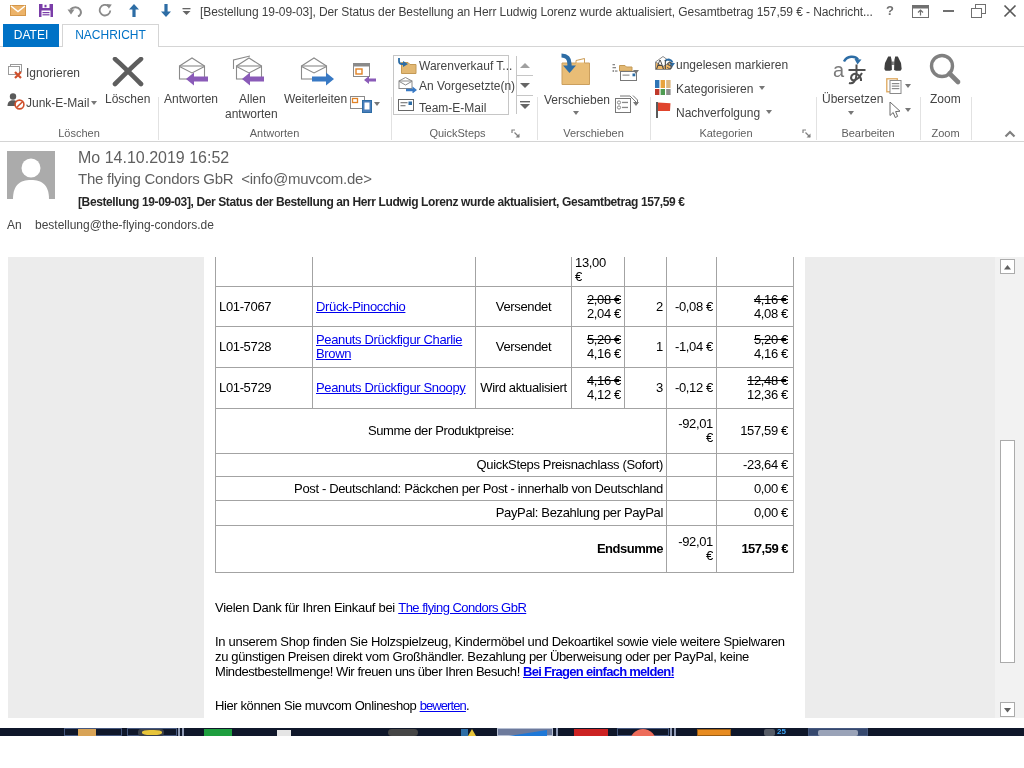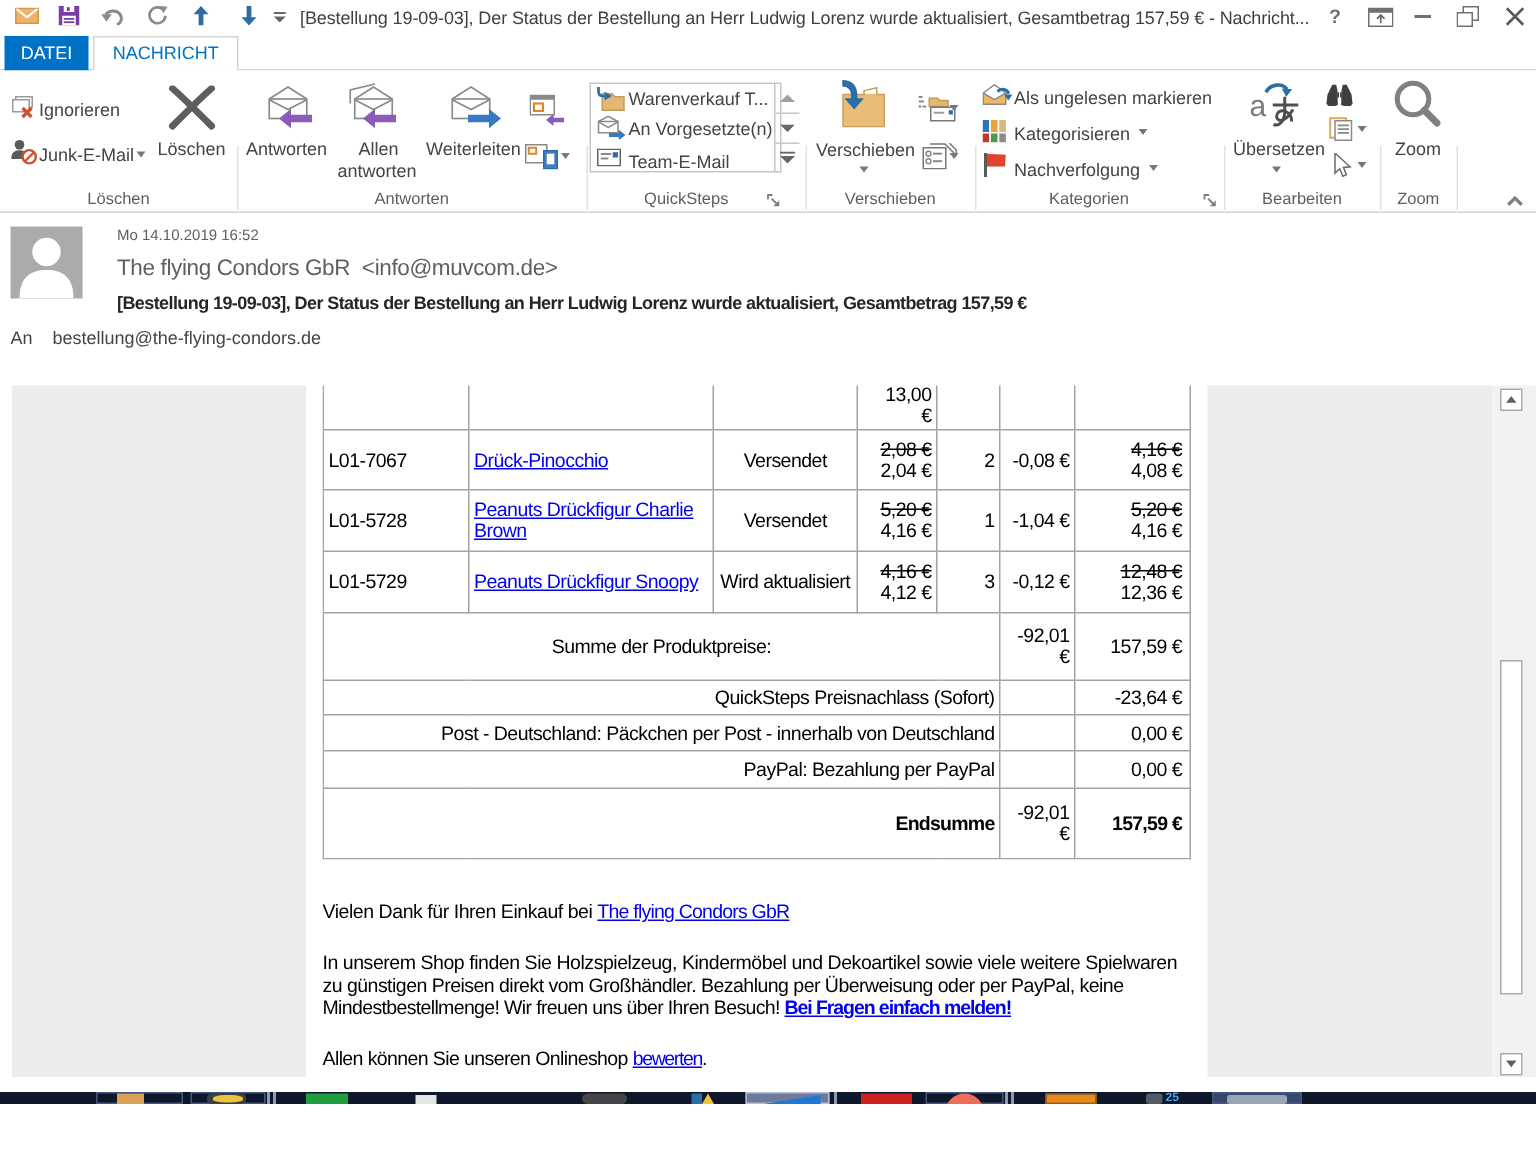--- a/index.html
+++ b/index.html
@@ -137,7 +137,7 @@
   </svg>
 <div class="dd" style="left:374px;top:102px;"></div>
 
-<div class="abs" style="left:393px;top:55px;width:128px;height:60px;border:1px solid #c6c6c6;background:#fff;">
+<div class="abs" style="left:393px;top:55px;width:116px;height:60px;border:1px solid #c6c6c6;background:#fff;">
   <div class="abs" style="left:122px;top:0;width:1px;height:58px;background:#c6c6c6;"></div>
   <div class="abs" style="left:123px;top:19px;width:16px;height:1px;background:#c6c6c6;"></div>
   <div class="abs" style="left:123px;top:39px;width:16px;height:1px;background:#c6c6c6;"></div>

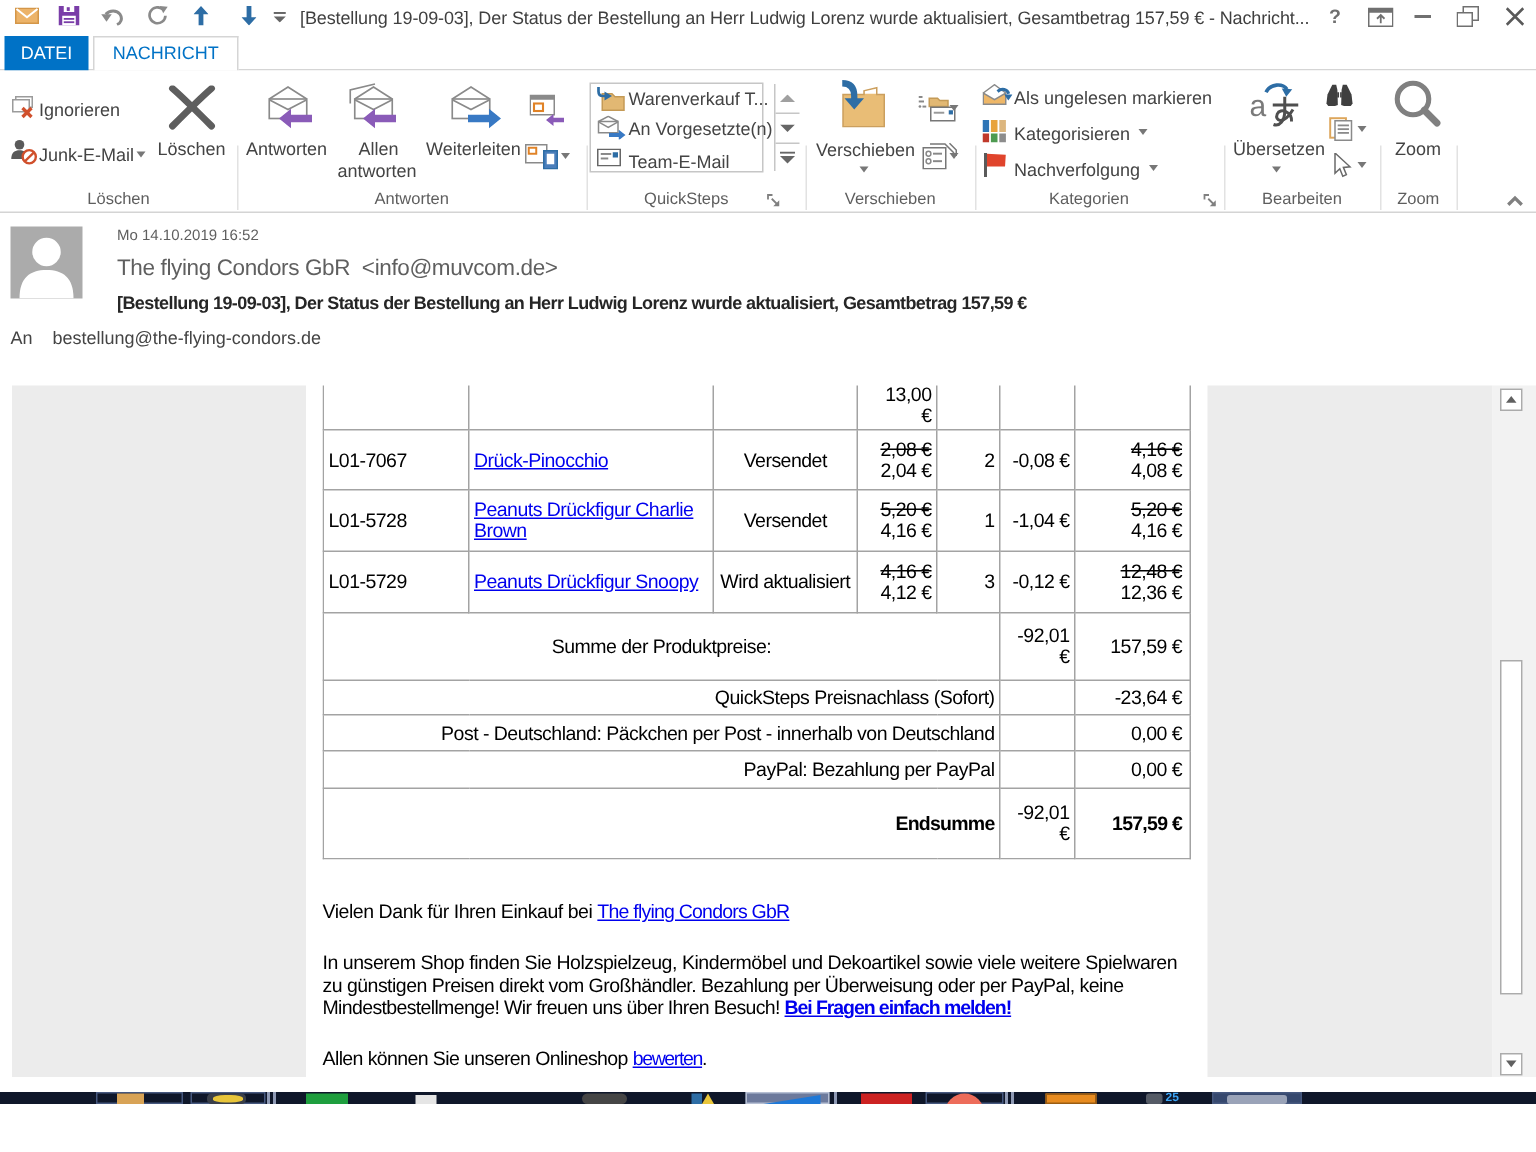--- a/index.html
+++ b/index.html
@@ -276,7 +276,7 @@
 <div class="abs ui" style="left:284px;top:92px;">Weiterleiten</div>
 <div class="abs ui" style="left:544px;top:93px;">Verschieben</div>
 <div class="dd" style="left:573px;top:111px;"></div>
-<div class="abs ui" style="left:676px;top:58px;text-align:center;">Als ungelesen markieren</div>
+<div class="abs ui" style="left:656px;top:58px;text-align:center;">Als ungelesen markieren</div>
 <div class="abs ui" style="left:676px;top:82px;">Kategorisieren</div>
 <div class="dd" style="left:759px;top:86px;"></div>
 <div class="abs ui" style="left:676px;top:106px;">Nachverfolgung</div>

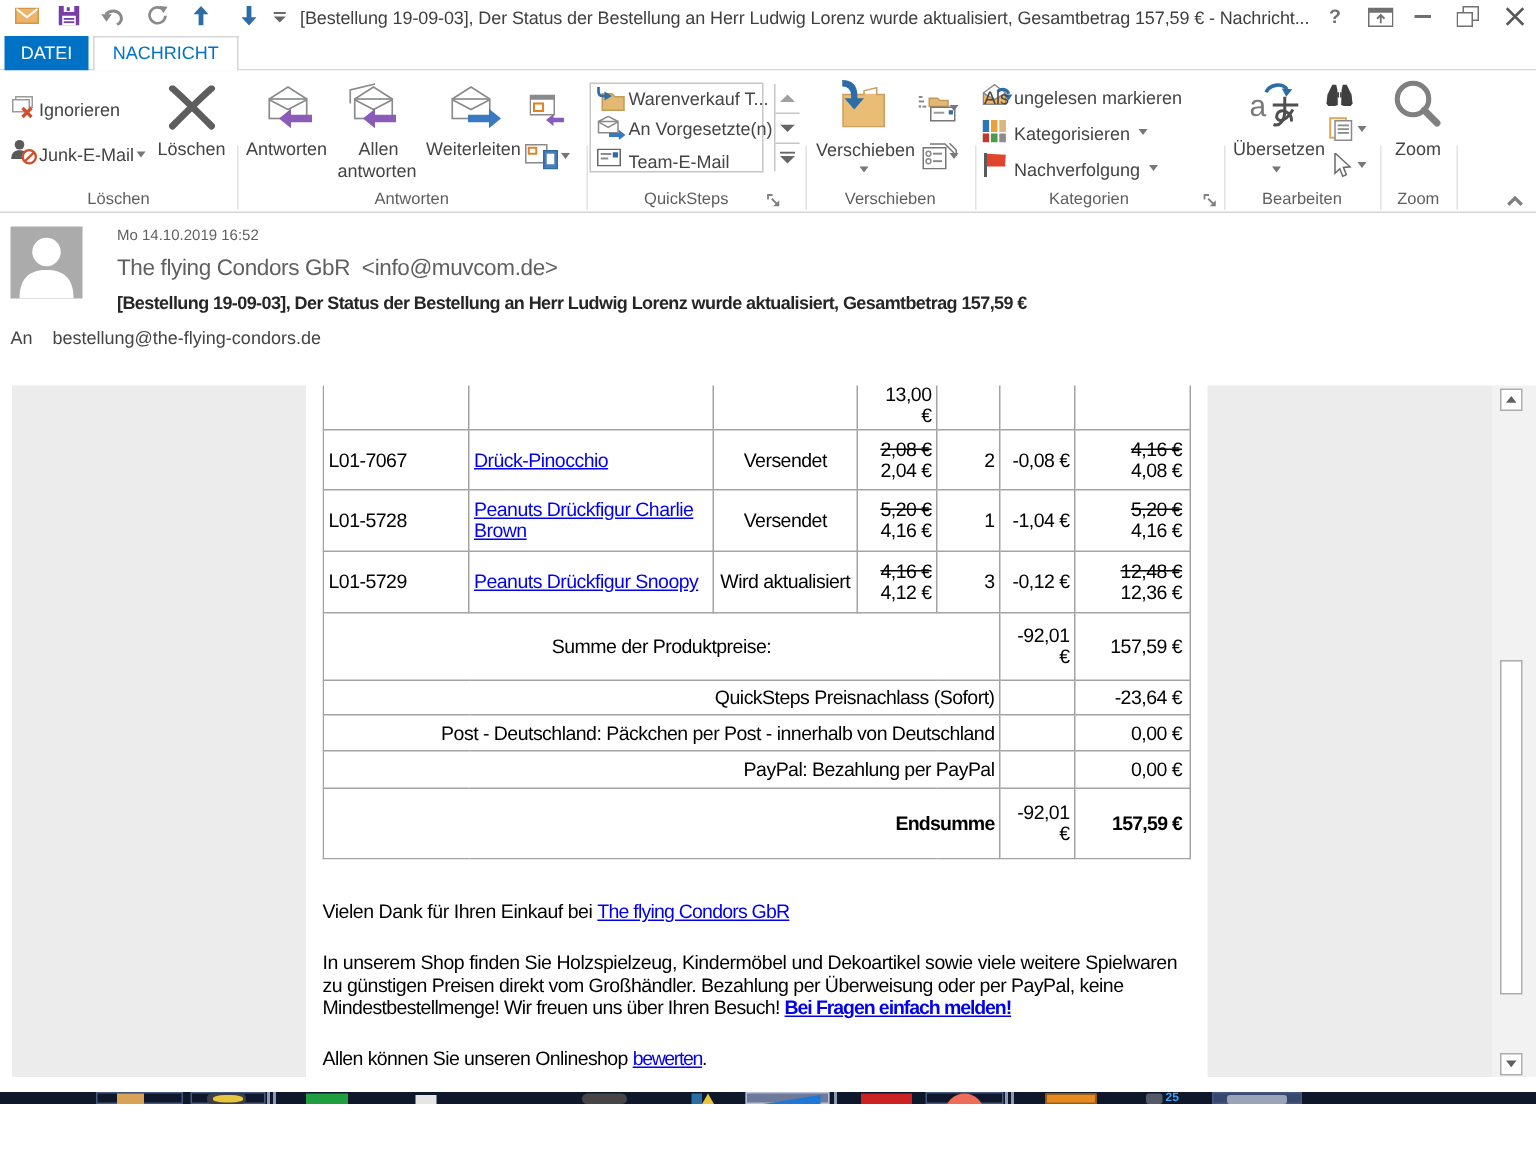--- a/index.html
+++ b/index.html
@@ -292,7 +292,7 @@
         <path d="M6 48 C6 34 13 29 24 29 C35 29 42 34 42 48 Z" fill="#fff"></path>
       </svg>
   </div>
-  <div class="abs" style="left:78px;top:11px;font-size:10px;line-height:13px;color:#5f5f5f;">Mo 14.10.2019 16:52</div>
+  <div class="abs" style="left:78px;top:11px;font-size:16px;line-height:13px;color:#5f5f5f;">Mo 14.10.2019 16:52</div>
   <div class="abs" style="left:78px;top:30px;font-size:15px;line-height:18px;color:#5f5f5f;letter-spacing:-0.25px;">The flying Condors GbR &nbsp;&lt;info@muvcom.de&gt;</div>
   <div class="abs" style="left:78px;top:55px;font-size:12px;line-height:14px;color:#262626;font-weight:bold;letter-spacing:-0.39px;">[Bestellung 19-09-03], Der Status der Bestellung an Herr Ludwig Lorenz wurde aktualisiert, Gesamtbetrag 157,59 €</div>
   <div class="abs" style="left:7px;top:79px;font-size:12px;line-height:13px;color:#444;">An</div>

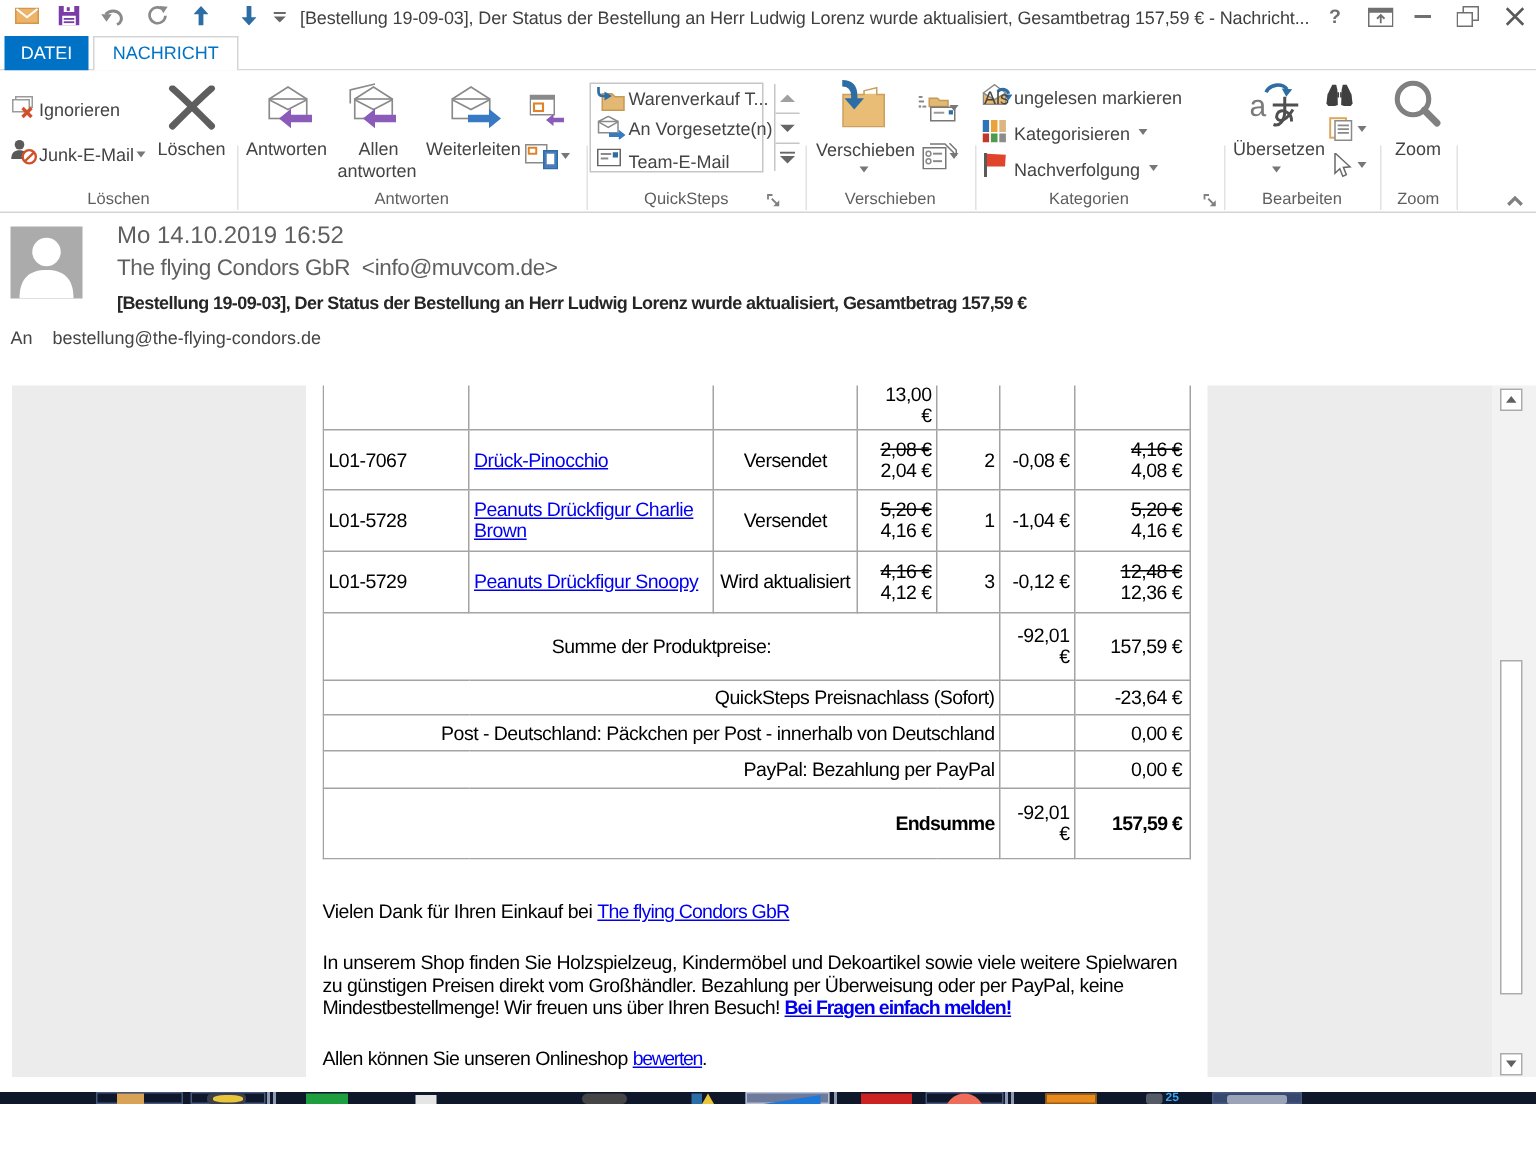--- a/index.html
+++ b/index.html
@@ -320,7 +320,7 @@
       <td></td>
           <td></td>
           <td></td>
-      <td style="text-align:right;vertical-align:bottom;padding-bottom:2px;">13,00<br>€</td>
+      <td style="vertical-align:bottom;padding-bottom:2px;">13,00<br>€</td>
       <td></td>
           <td></td>
           <td></td>

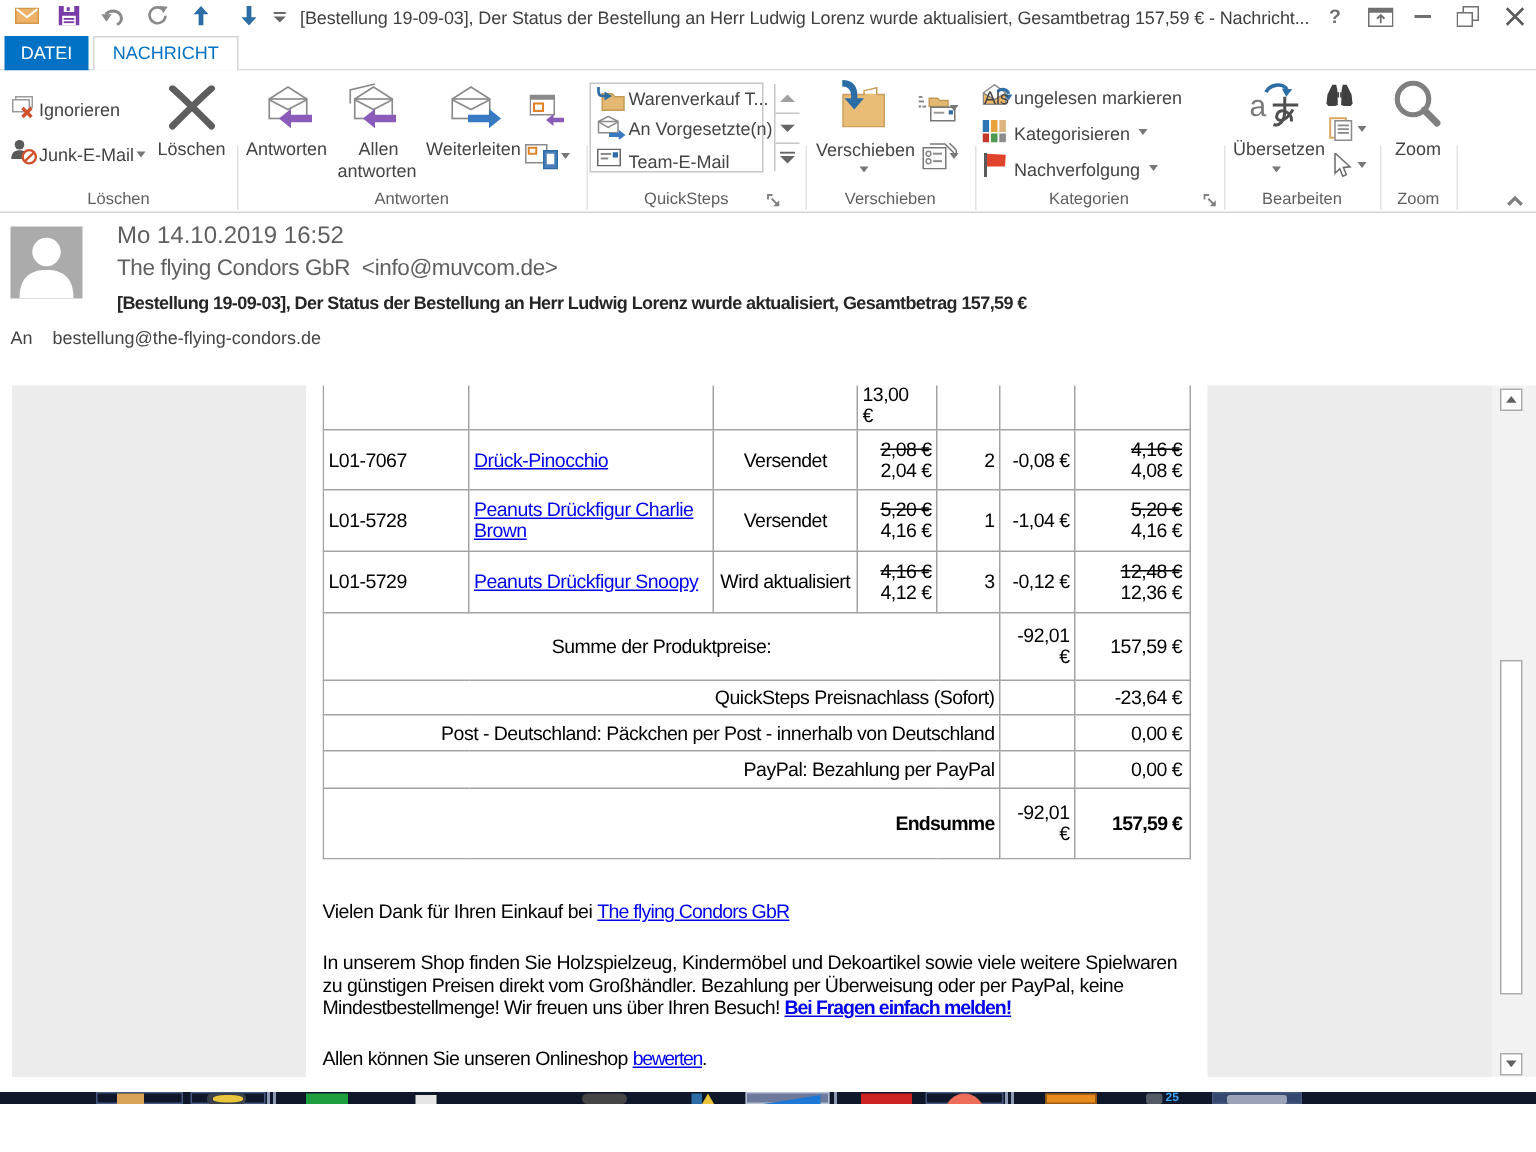--- a/index.html
+++ b/index.html
@@ -383,7 +383,7 @@
 
 <div class="abs" style="left:215px;top:600px;width:620px;font-size:13px;line-height:15px;color:#000;"><span style="letter-spacing:-0.30px;margin-top:48px;">Vielen Dank für Ihren Einkauf bei </span><a href="#" style="letter-spacing:-0.52px;">The flying Condors GbR</a></div>
 <div class="abs" style="left:215px;top:634px;width:620px;font-size:13px;line-height:15px;color:#000;white-space:nowrap;"><span style="letter-spacing:-0.30px;">In unserem Shop finden Sie Holzspielzeug, Kindermöbel und Dekoartikel sowie viele weitere Spielwaren</span><br><span style="letter-spacing:-0.35px;">zu günstigen Preisen direkt vom Großhändler. Bezahlung per Überweisung oder per PayPal, keine</span><br><span style="letter-spacing:-0.43px;">Mindestbestellmenge! Wir freuen uns über Ihren Besuch! </span><a href="#" style="font-weight:bold;letter-spacing:-0.72px;">Bei Fragen einfach melden!</a></div>
-<div class="abs" style="left:215px;top:698px;width:620px;font-size:13px;line-height:15px;color:#000;"><span style="letter-spacing:-0.40px;">Allen können Sie unseren Onlineshop </span><a href="#" style="letter-spacing:-0.9px;">bewerten</a>.</div>
+<div class="abs" style="left:215px;top:698px;width:620px;font-size:13px;line-height:15px;color:#000;"><span style="letter-spacing:-0.40px;">Hier können Sie muvcom Onlineshop </span><a href="#" style="letter-spacing:-0.9px;">bewerten</a>.</div>
 
 <div id="scroll" class="abs" style="left:995px;top:257px;width:29px;height:461px;background:#f2f2f2;">
   <div class="abs" style="left:5px;top:2px;width:15px;height:15px;background:#fff;border:1px solid #ababab;">

